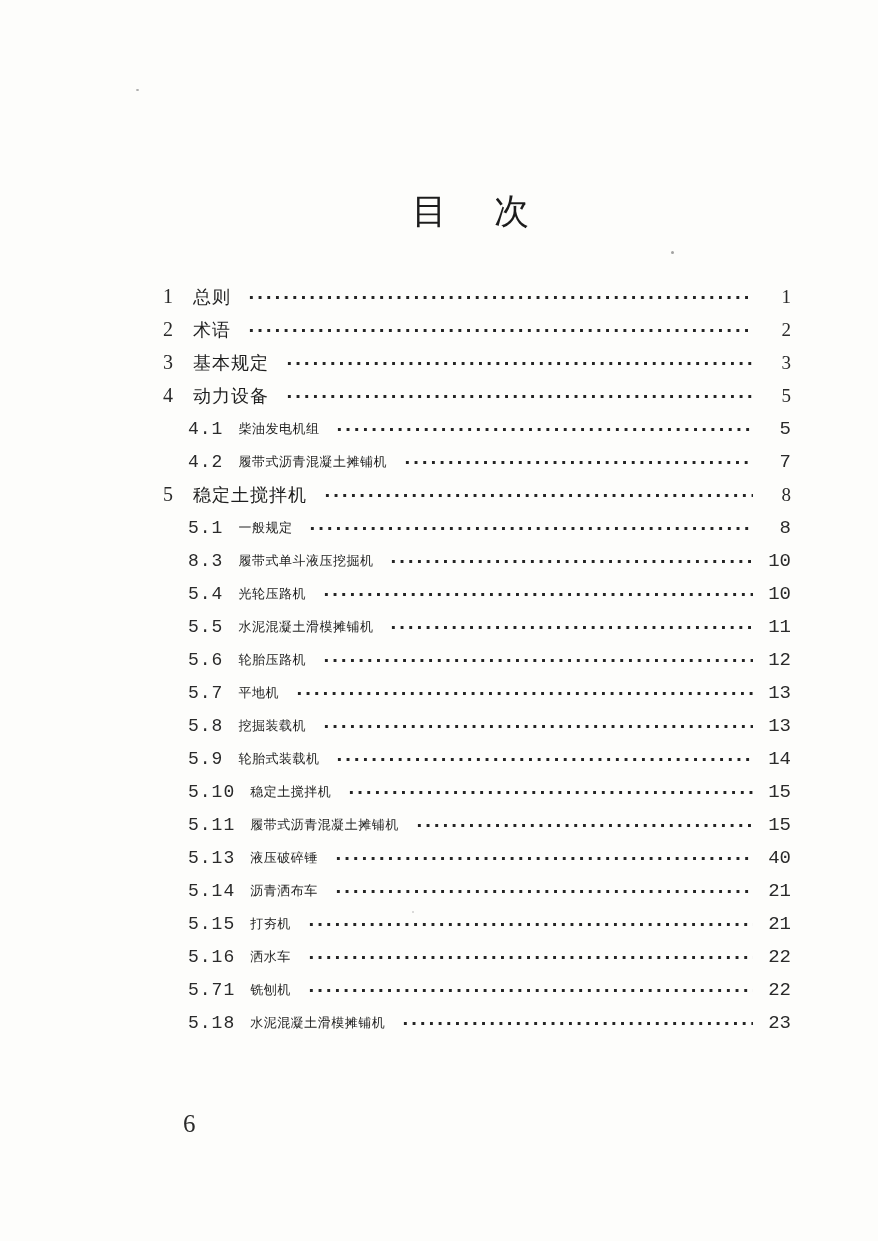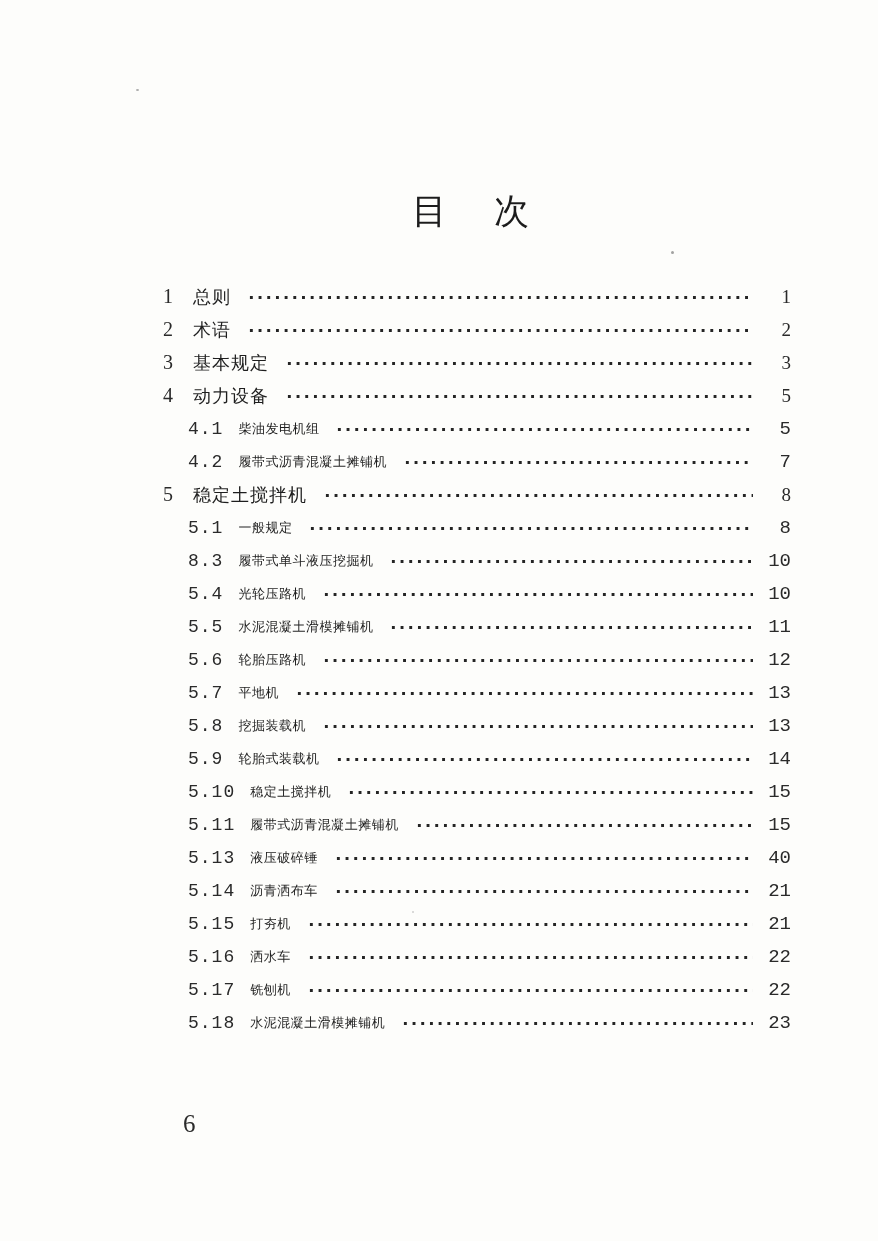--- a/index.html
+++ b/index.html
@@ -225,7 +225,7 @@
     <span class="pagenum">22</span>
   </div>
       <div class="row l2">
-    <span class="num">5.17</span>
+    <span class="num">5.71</span>
     <span class="label">铣刨机</span>
     <span class="leader"></span>
     <span class="pagenum">22</span>

